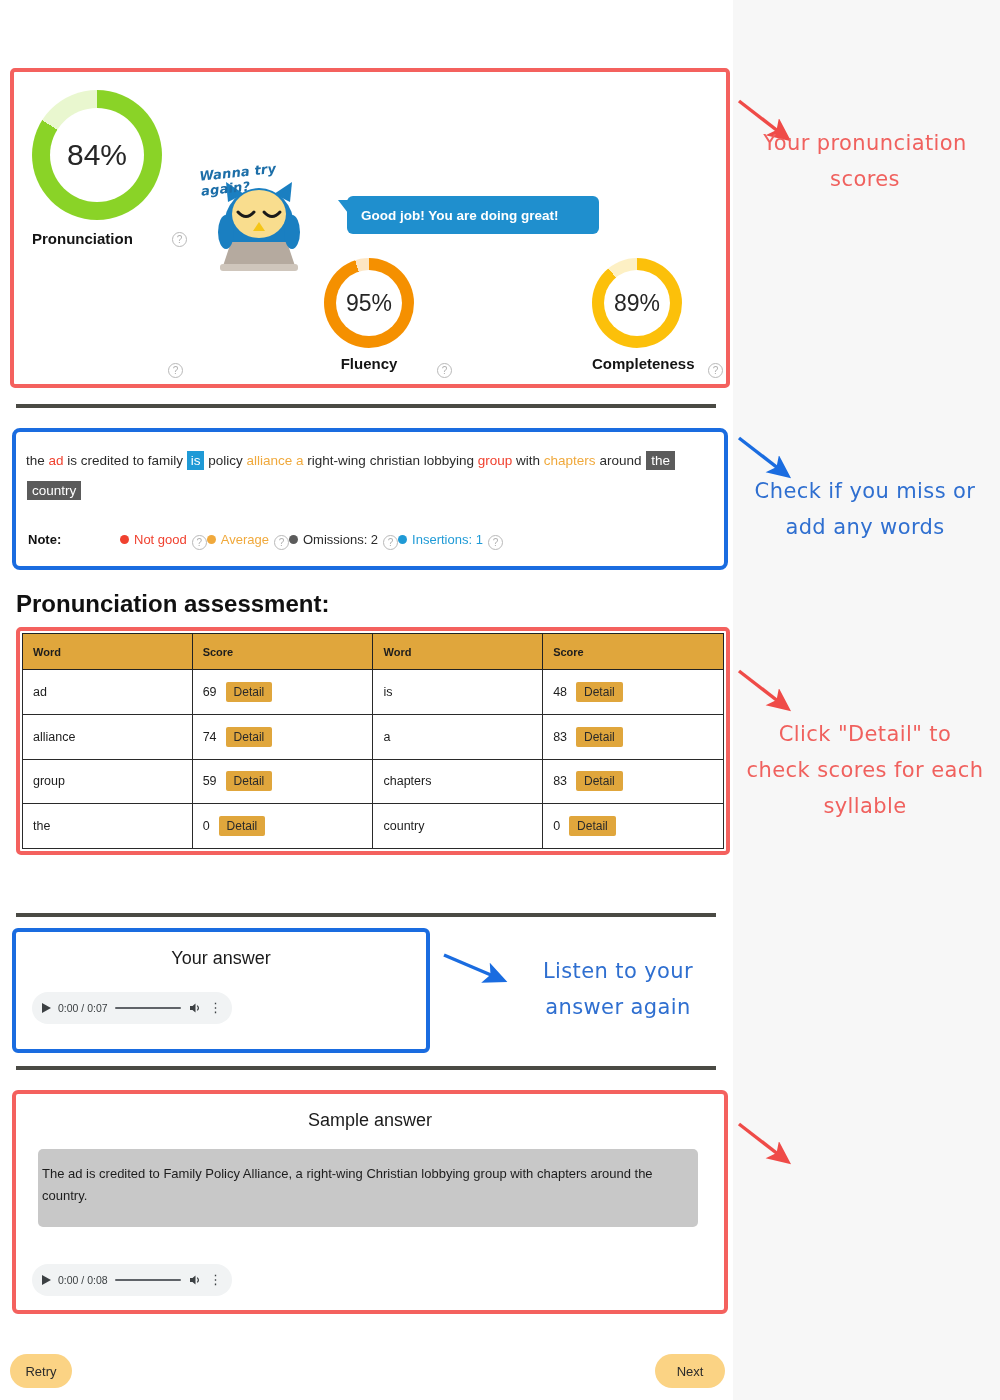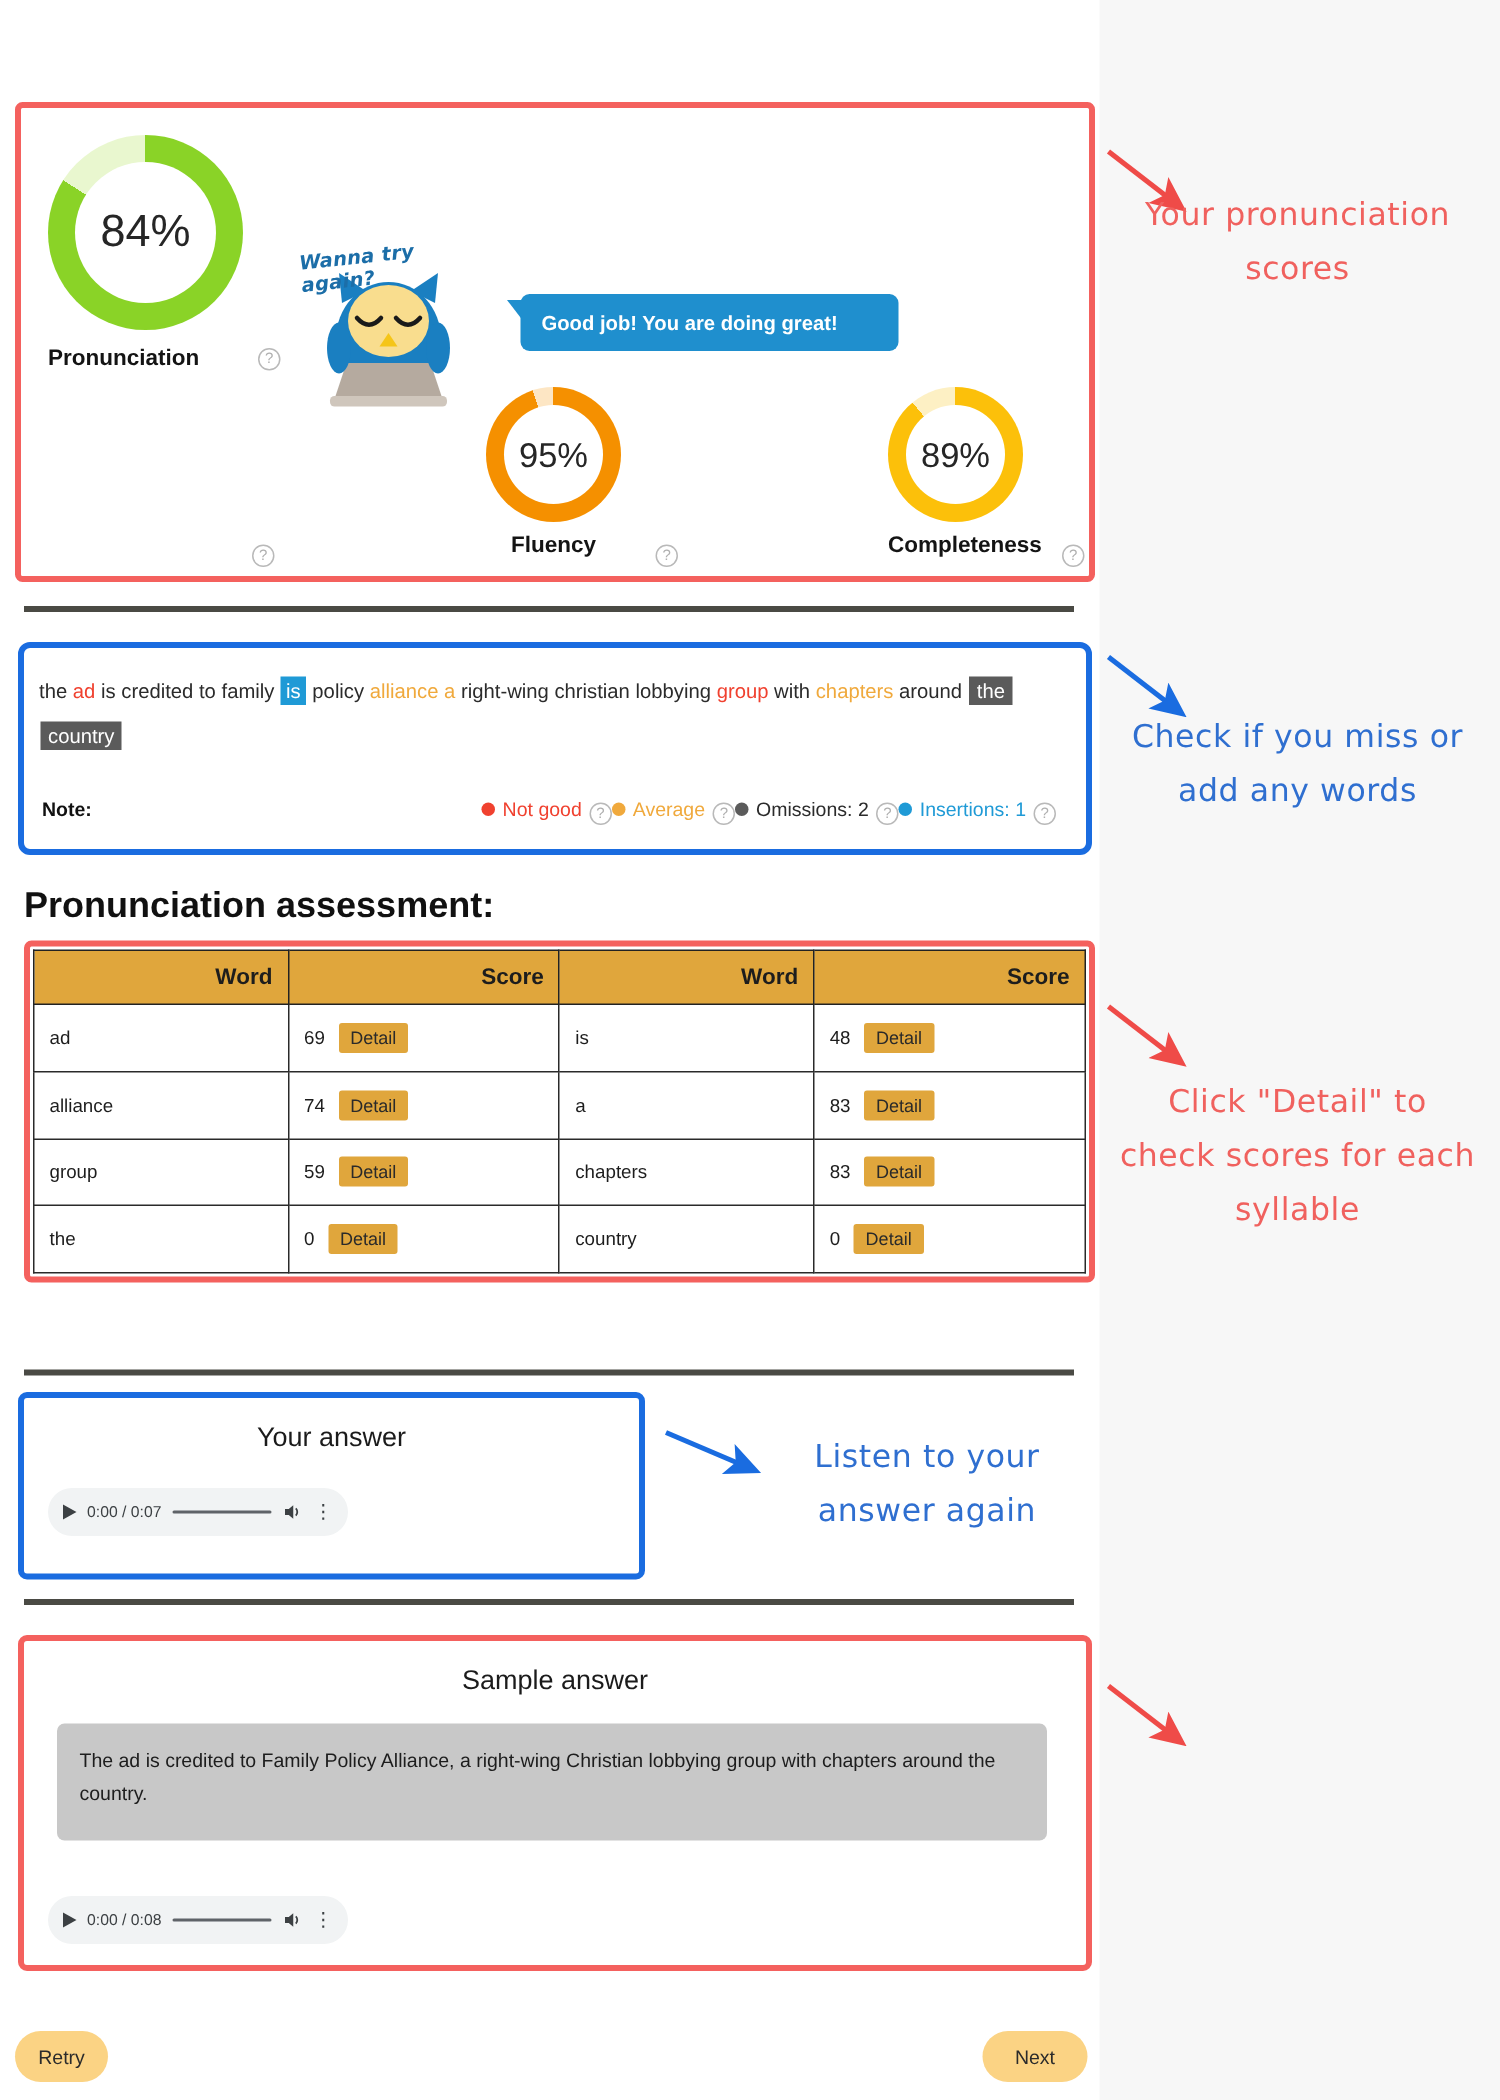--- a/index.html
+++ b/index.html
@@ -301,7 +301,7 @@
       <div id="transcript-text"><span class="w-grey">the</span> <span class="w-red">ad</span> <span class="w-grey">is</span> <span class="w-grey">credited</span> <span class="w-grey">to</span> <span class="w-grey">family</span> <span class="w-ins">is</span> <span class="w-grey">policy</span> <span class="w-amber">alliance</span> <span class="w-amber">a</span> <span class="w-grey">right-wing</span> <span class="w-grey">christian</span> <span class="w-grey">lobbying</span> <span class="w-red">group</span> <span class="w-grey">with</span> <span class="w-amber">chapters</span> <span class="w-grey">around</span> <span class="w-omit">the</span> <span class="w-omit">country</span> </div>
       <div id="note-row">
         <span class="note-label">Note:</span>
-        <div id="legend-holder" style="display:flex; flex:1; justify-content:flex-end; padding-right:24px;">
+        <div id="legend-holder" style="display:flex; flex:1; justify-content:flex-start; padding-right:24px;">
             <div class="legend-item">
               <span class="legend-dot" style="background: rgb(240, 65, 47);"></span>
               <span style="color: rgb(240, 65, 47);">Not good</span>

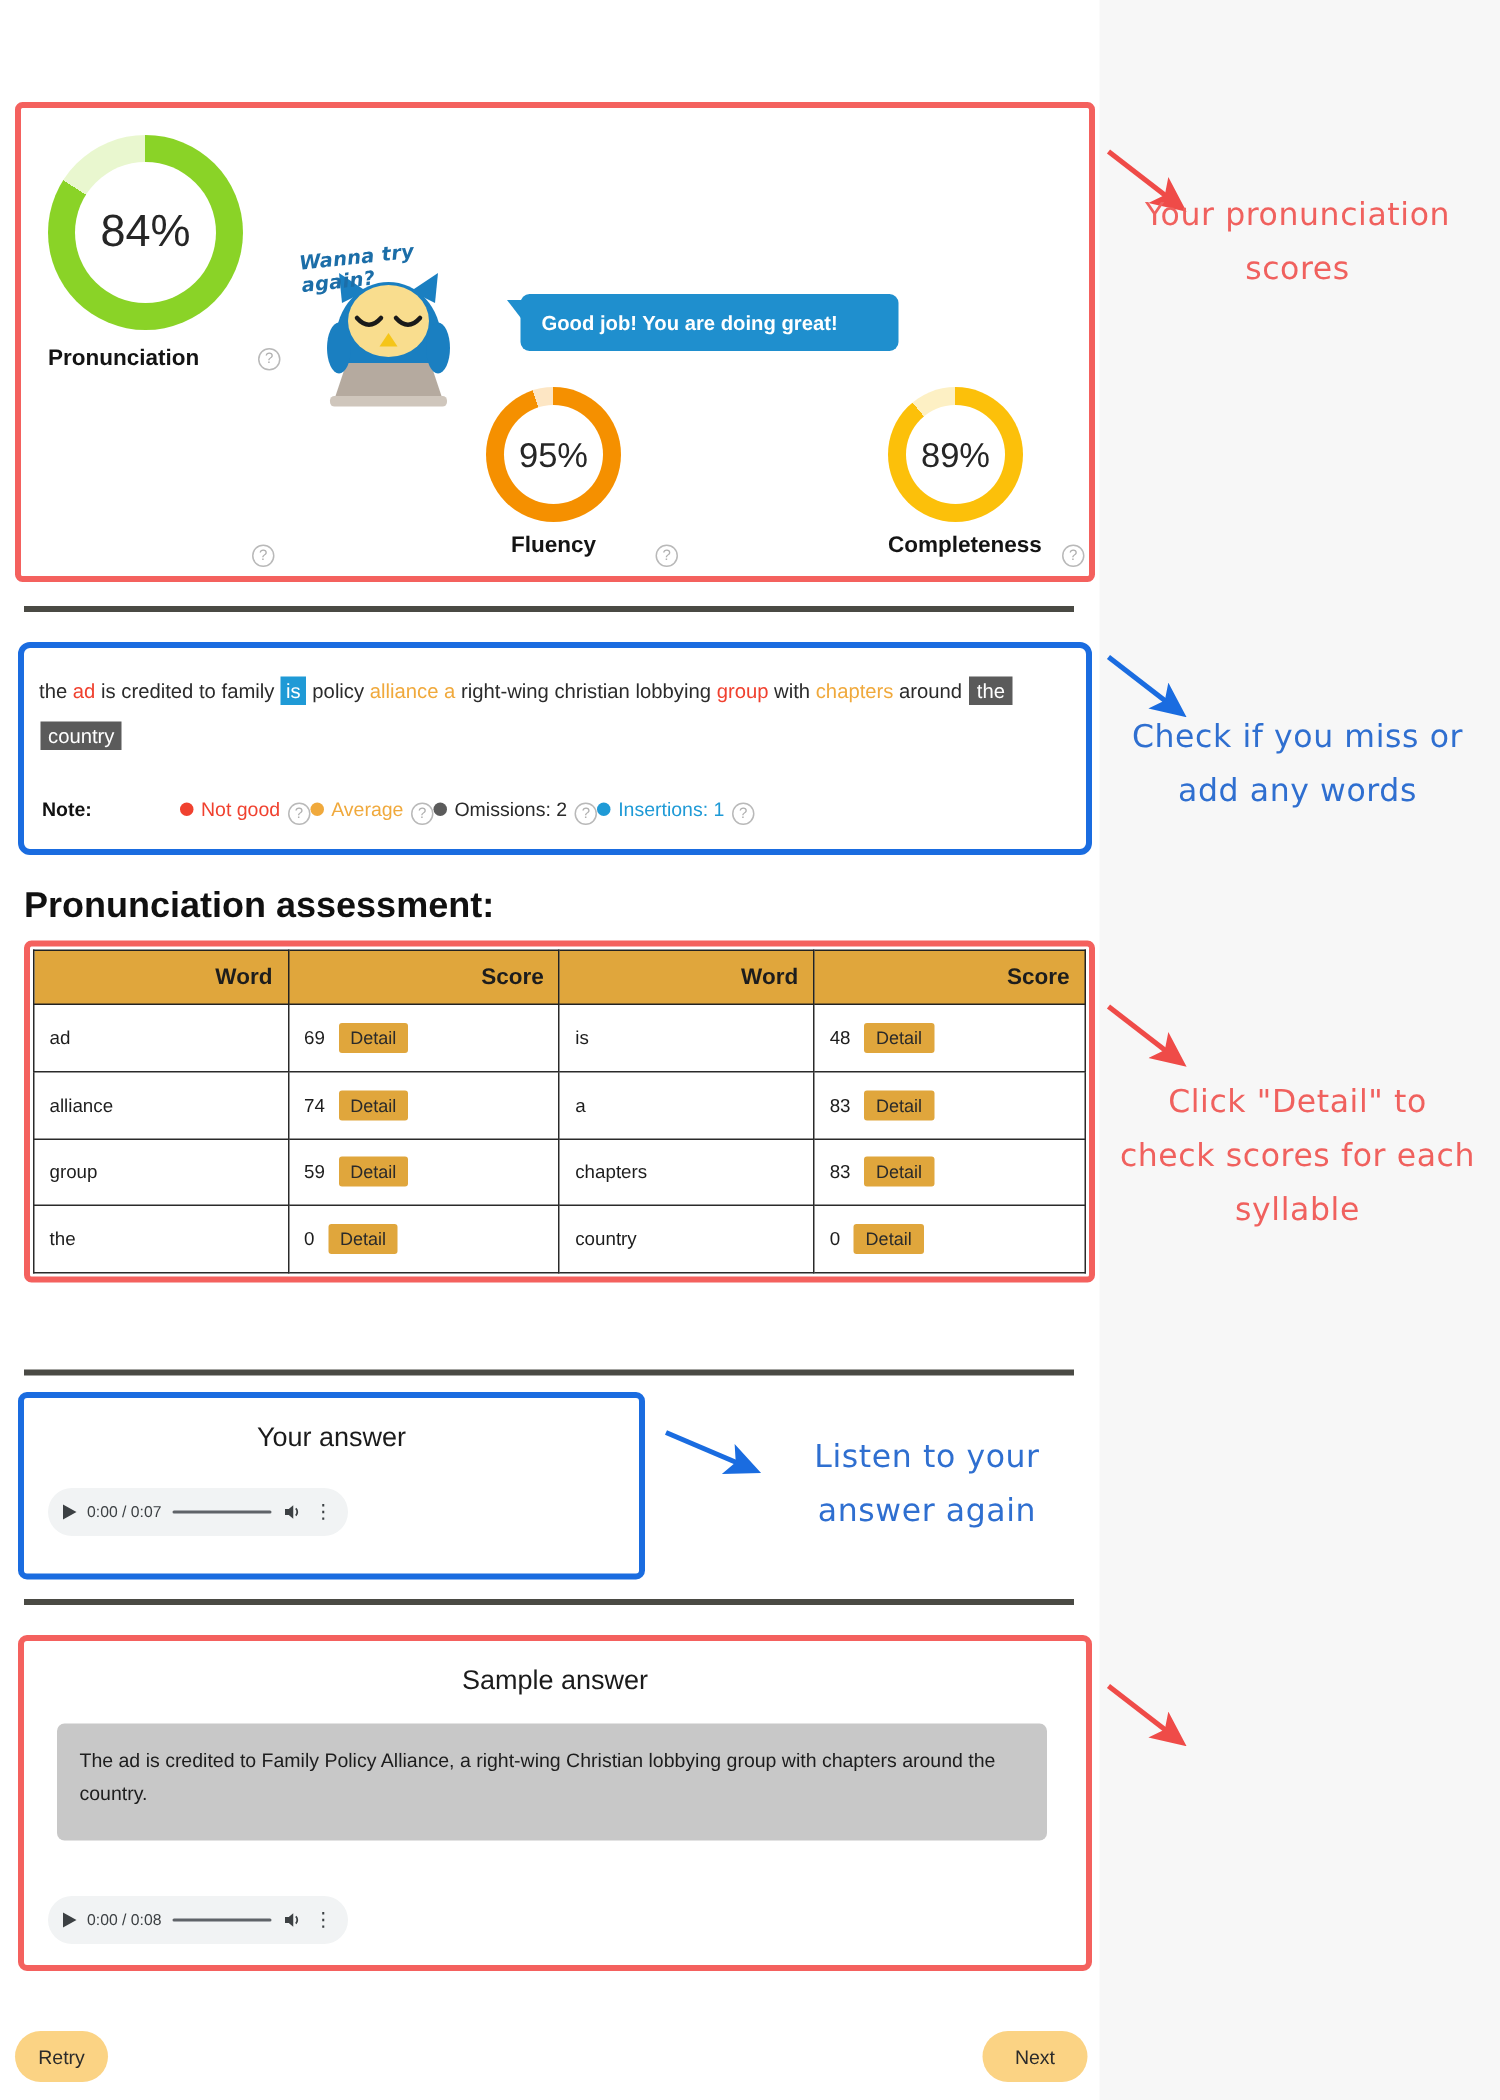--- a/index.html
+++ b/index.html
@@ -153,7 +153,7 @@
   }
   th {
     background: #e0a63c; color: #1d1d1d;
-    font-size: 15px; font-weight: 700; text-align: right;
+    font-size: 11px; font-weight: 700; text-align: left;
     padding: 8px 10px; border: 1px solid #222; height: 36px;
   }
   td {

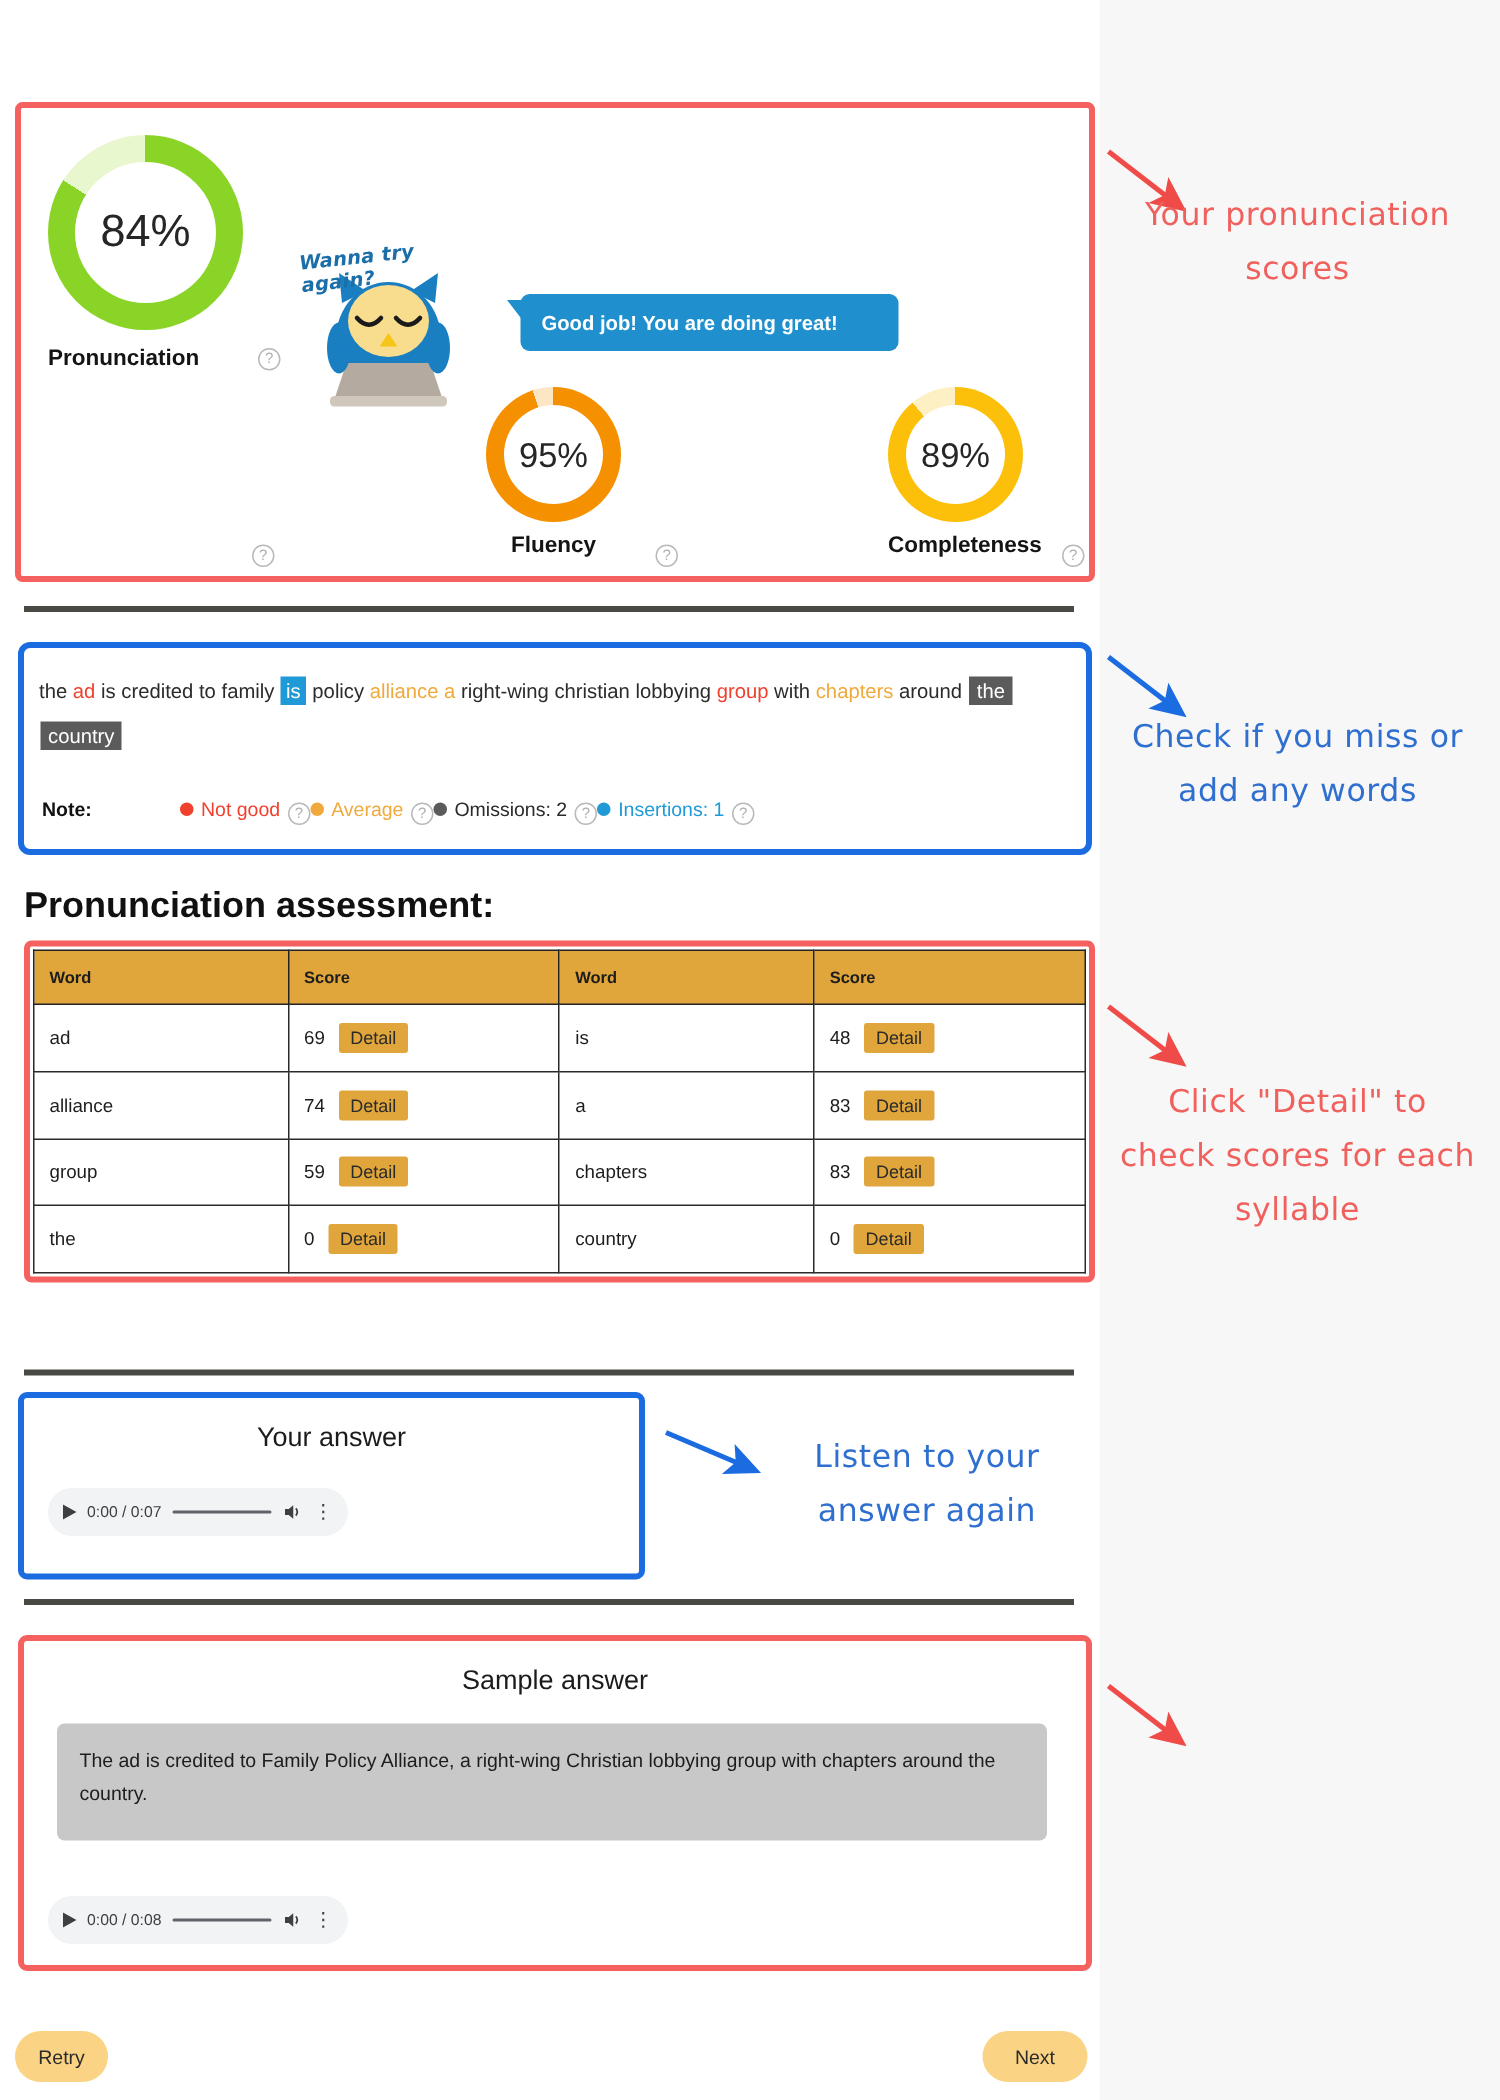--- a/index.html
+++ b/index.html
@@ -190,7 +190,7 @@
     position: absolute; left: 22px; top: 55px;
     width: 660px; min-height: 78px;
     background: #c8c8c8; border-radius: 5px;
-    padding: 14px 15px;
+    padding: 14px 4px;
     font-size: 13px; line-height: 22px; color: #1d1d1d;
   }
   

